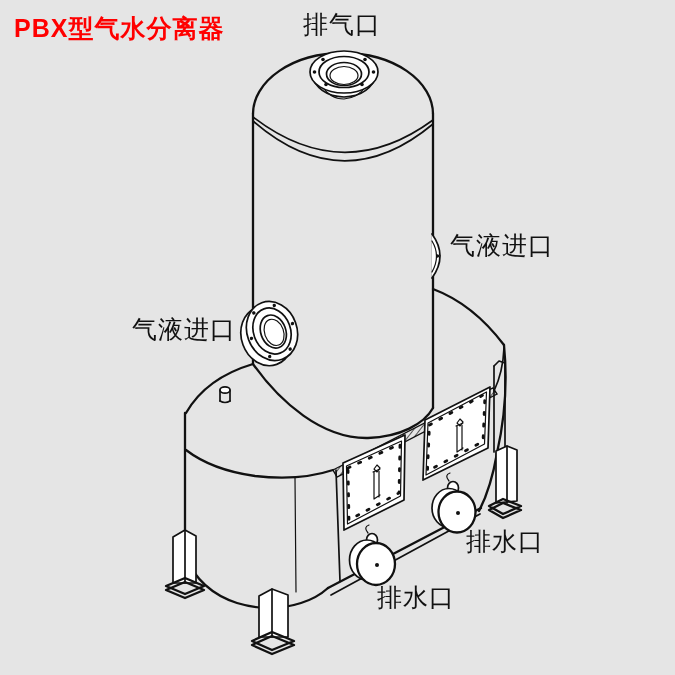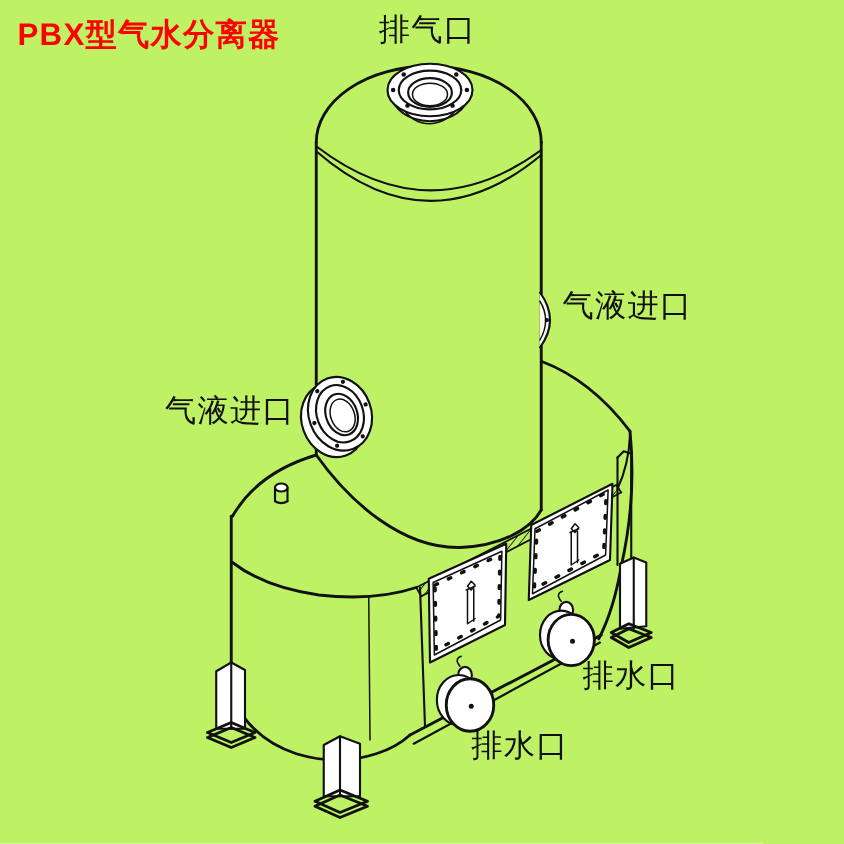--- a/index.html
+++ b/index.html
@@ -3,7 +3,7 @@
 <meta charset="utf-8">
 <style>
   html,body{margin:0;padding:0;background:#fff;}
-  .stage{position:relative;width:675px;height:675px;background:#bef264;overflow:hidden;
+  .stage{position:relative;width:675px;height:675px;background:#e5e5e5;overflow:hidden;
          font-family:"Liberation Sans","DejaVu Sans",sans-serif;}
   .stage svg{position:absolute;left:0;top:0;}
   

